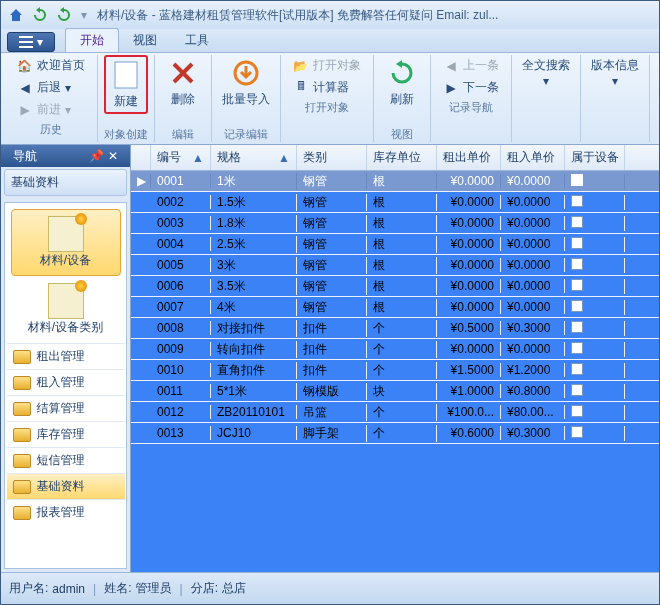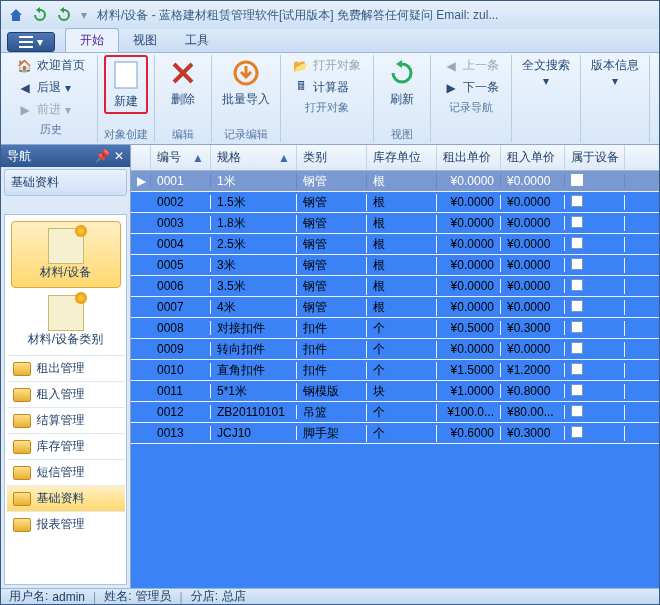--- a/index.html
+++ b/index.html
@@ -34,7 +34,7 @@
 
 
 .sidebar { width: 130px; background: #dde9f7; border-right: 1px solid #8aa8cd; display: flex; flex-direction: column; }
-.side-title { height: 22px; background: linear-gradient(#4f77b3,#2d5590); color: #fff; display: flex; align-items: center; padding: 0 6px; }
+.side-title { height: 22px; background: linear-gradient(#4f77b3,#2d5590); color: #fff; display: flex; align-items: center; padding: 0 12px; }
 .side-title .pin { margin-left: auto; }
 .side-group { background: linear-gradient(#eaf2fc,#cfe0f5); border: 1px solid #a9c3e0; border-radius: 3px; margin: 2px 3px; padding: 4px 6px; color: #1f3e68; cursor: pointer; display: flex; align-items: center; gap: 6px; }
 .side-content { flex: 1; background: #fff; margin: 16px 3px 3px; border: 1px solid #a9c3e0; display: flex; flex-direction: column; align-items: center; padding-top: 6px; overflow: hidden; }

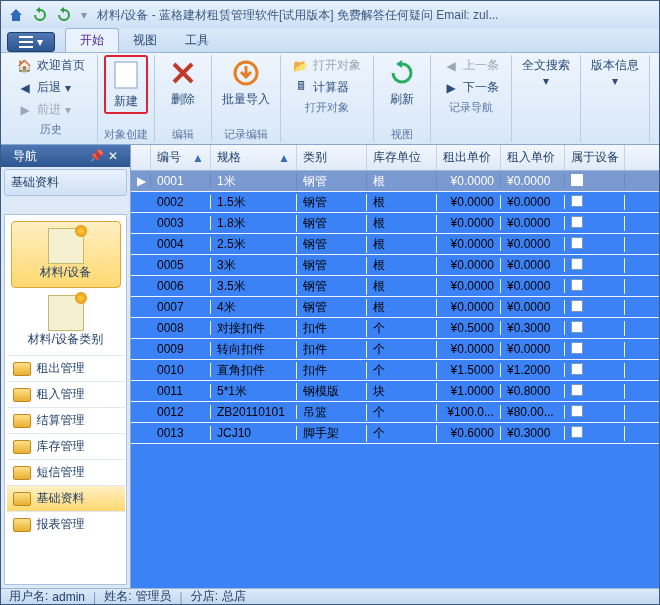--- a/index.html
+++ b/index.html
@@ -37,7 +37,7 @@
 .side-title { height: 22px; background: linear-gradient(#4f77b3,#2d5590); color: #fff; display: flex; align-items: center; padding: 0 12px; }
 .side-title .pin { margin-left: auto; }
 .side-group { background: linear-gradient(#eaf2fc,#cfe0f5); border: 1px solid #a9c3e0; border-radius: 3px; margin: 2px 3px; padding: 4px 6px; color: #1f3e68; cursor: pointer; display: flex; align-items: center; gap: 6px; }
-.side-content { flex: 1; background: #fff; margin: 16px 3px 3px; border: 1px solid #a9c3e0; display: flex; flex-direction: column; align-items: center; padding-top: 6px; overflow: hidden; }
+.side-content { flex: 1; background: #fff; margin: 4px 3px 3px; border: 1px solid #a9c3e0; display: flex; flex-direction: column; align-items: center; padding-top: 6px; overflow: hidden; }
 .side-big { width: 110px; display: flex; flex-direction: column; align-items: center; padding: 6px 0; border: 1px solid transparent; border-radius: 4px; color: #1f3e68; }
 .side-big.sel { background: linear-gradient(#ffefc3,#ffd86f); border: 1px solid #e0a63a; }
 .side-big .bico { width: 36px; height: 36px; background: #f5f0d0; border: 1px solid #c7b96a; display: flex; align-items: center; justify-content: center; position: relative; }

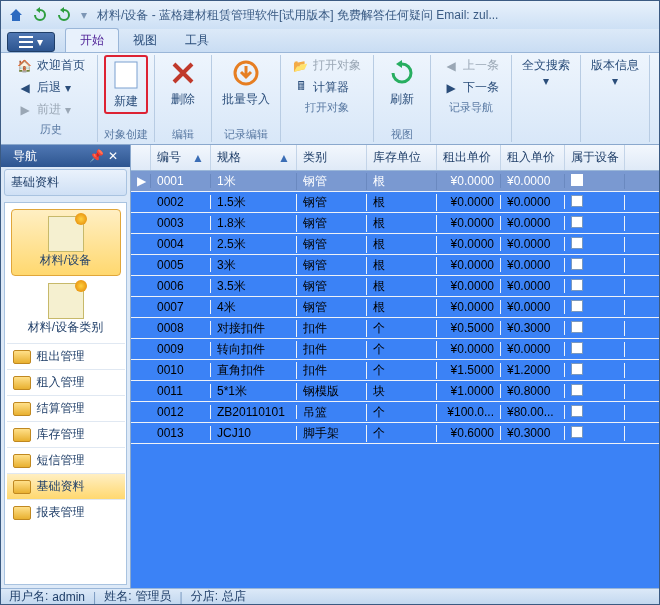--- a/index.html
+++ b/index.html
@@ -61,7 +61,7 @@
 .sort-arrow { margin-left:auto; color:#3a6db5; }
 
 
-.status { height: 16px; background: linear-gradient(#dce9f8,#c3d8ef); border-top: 1px solid #9ab6d8; display: flex; align-items: center; padding: 0 8px; color: #1f3e68; gap: 4px; }
+.status { height: 32px; background: linear-gradient(#dce9f8,#c3d8ef); border-top: 1px solid #9ab6d8; display: flex; align-items: center; padding: 0 8px; color: #1f3e68; gap: 4px; }
 .status .sep { color: #7a99c0; margin: 0 4px; }
 </style>
 </head>

